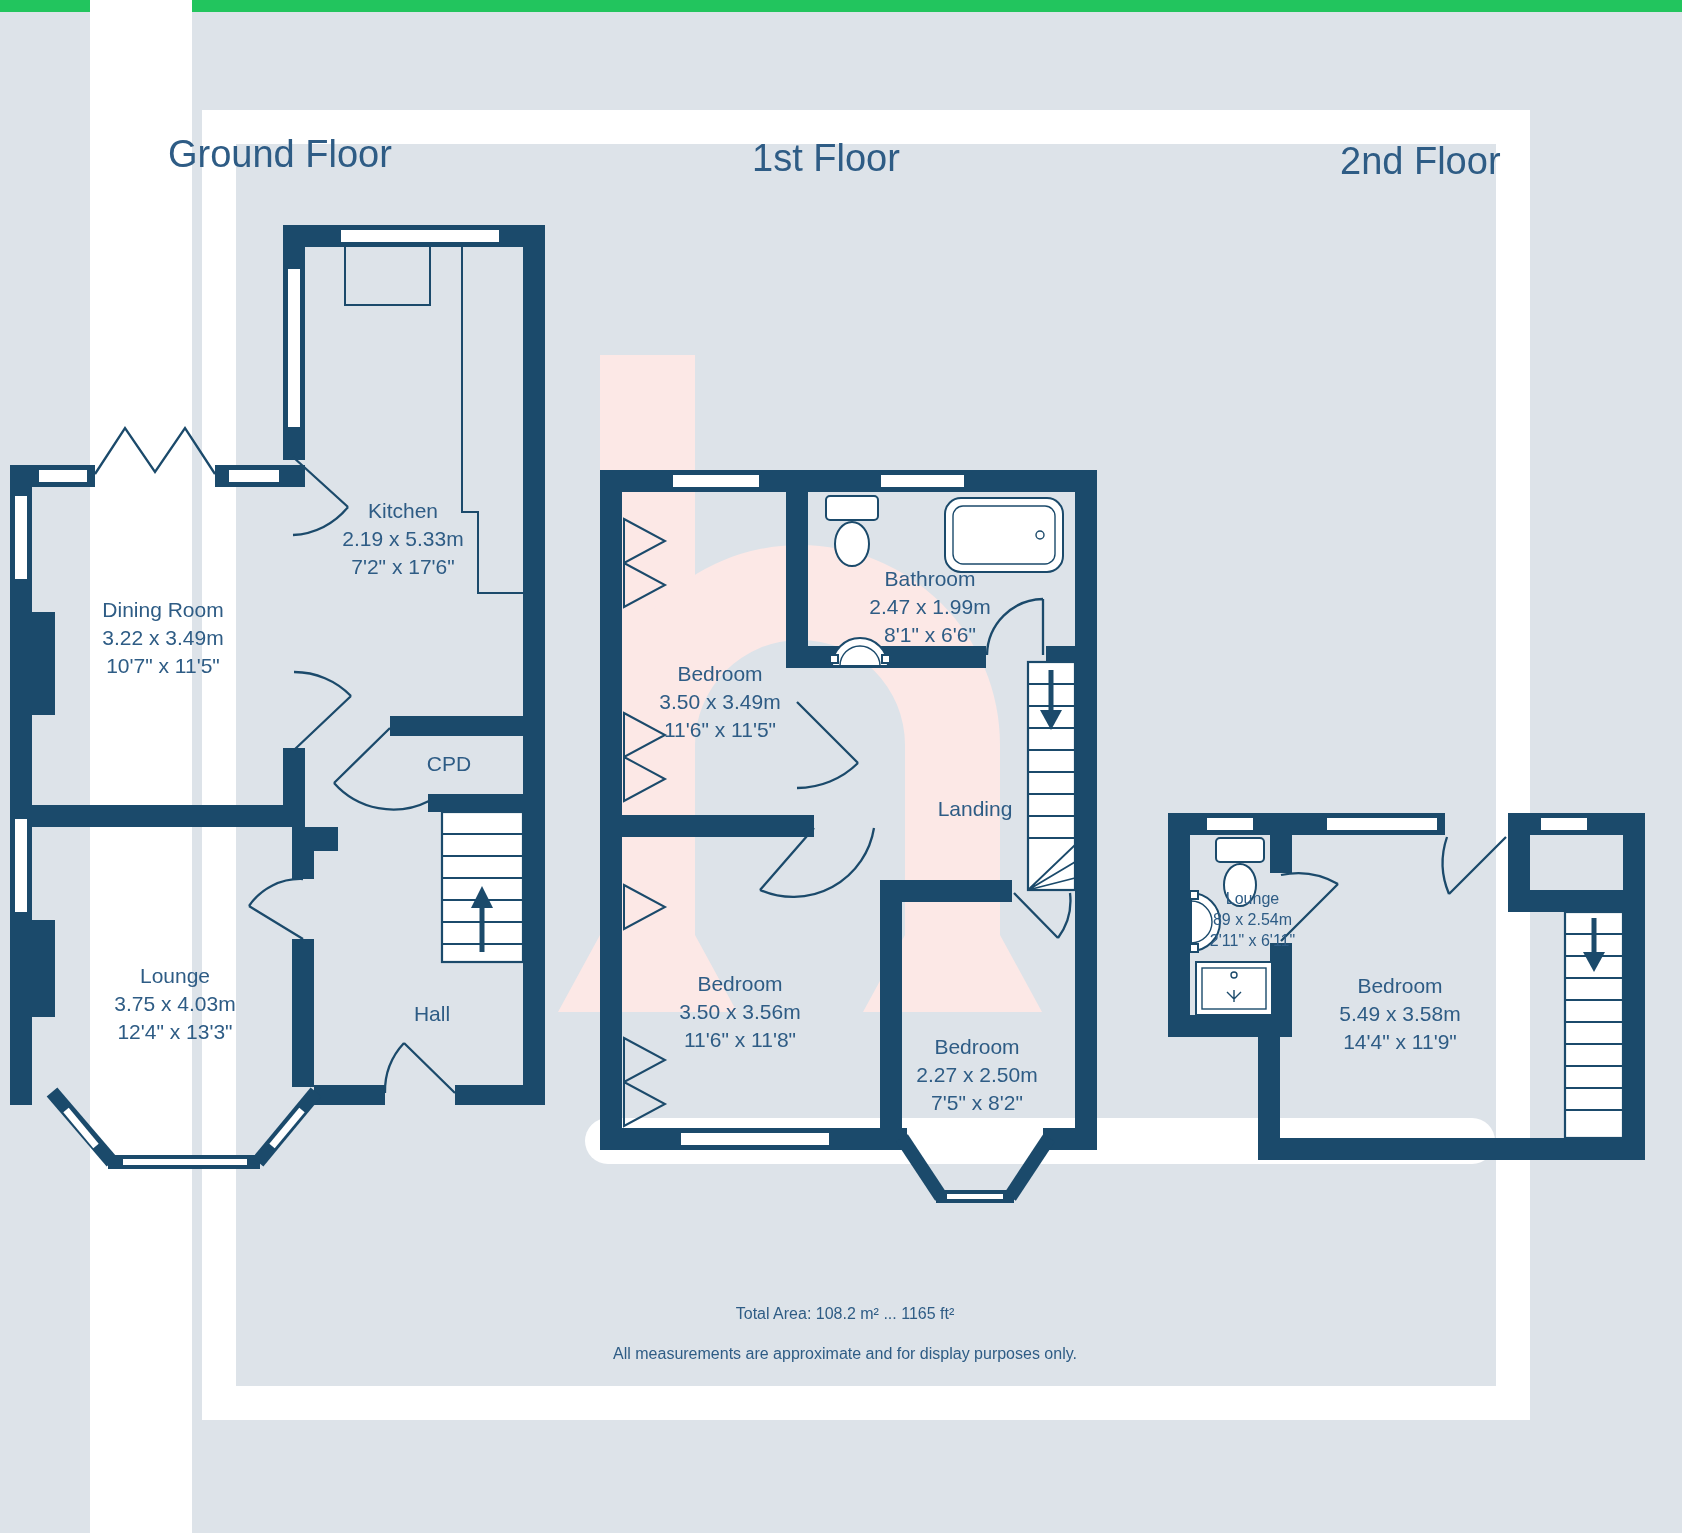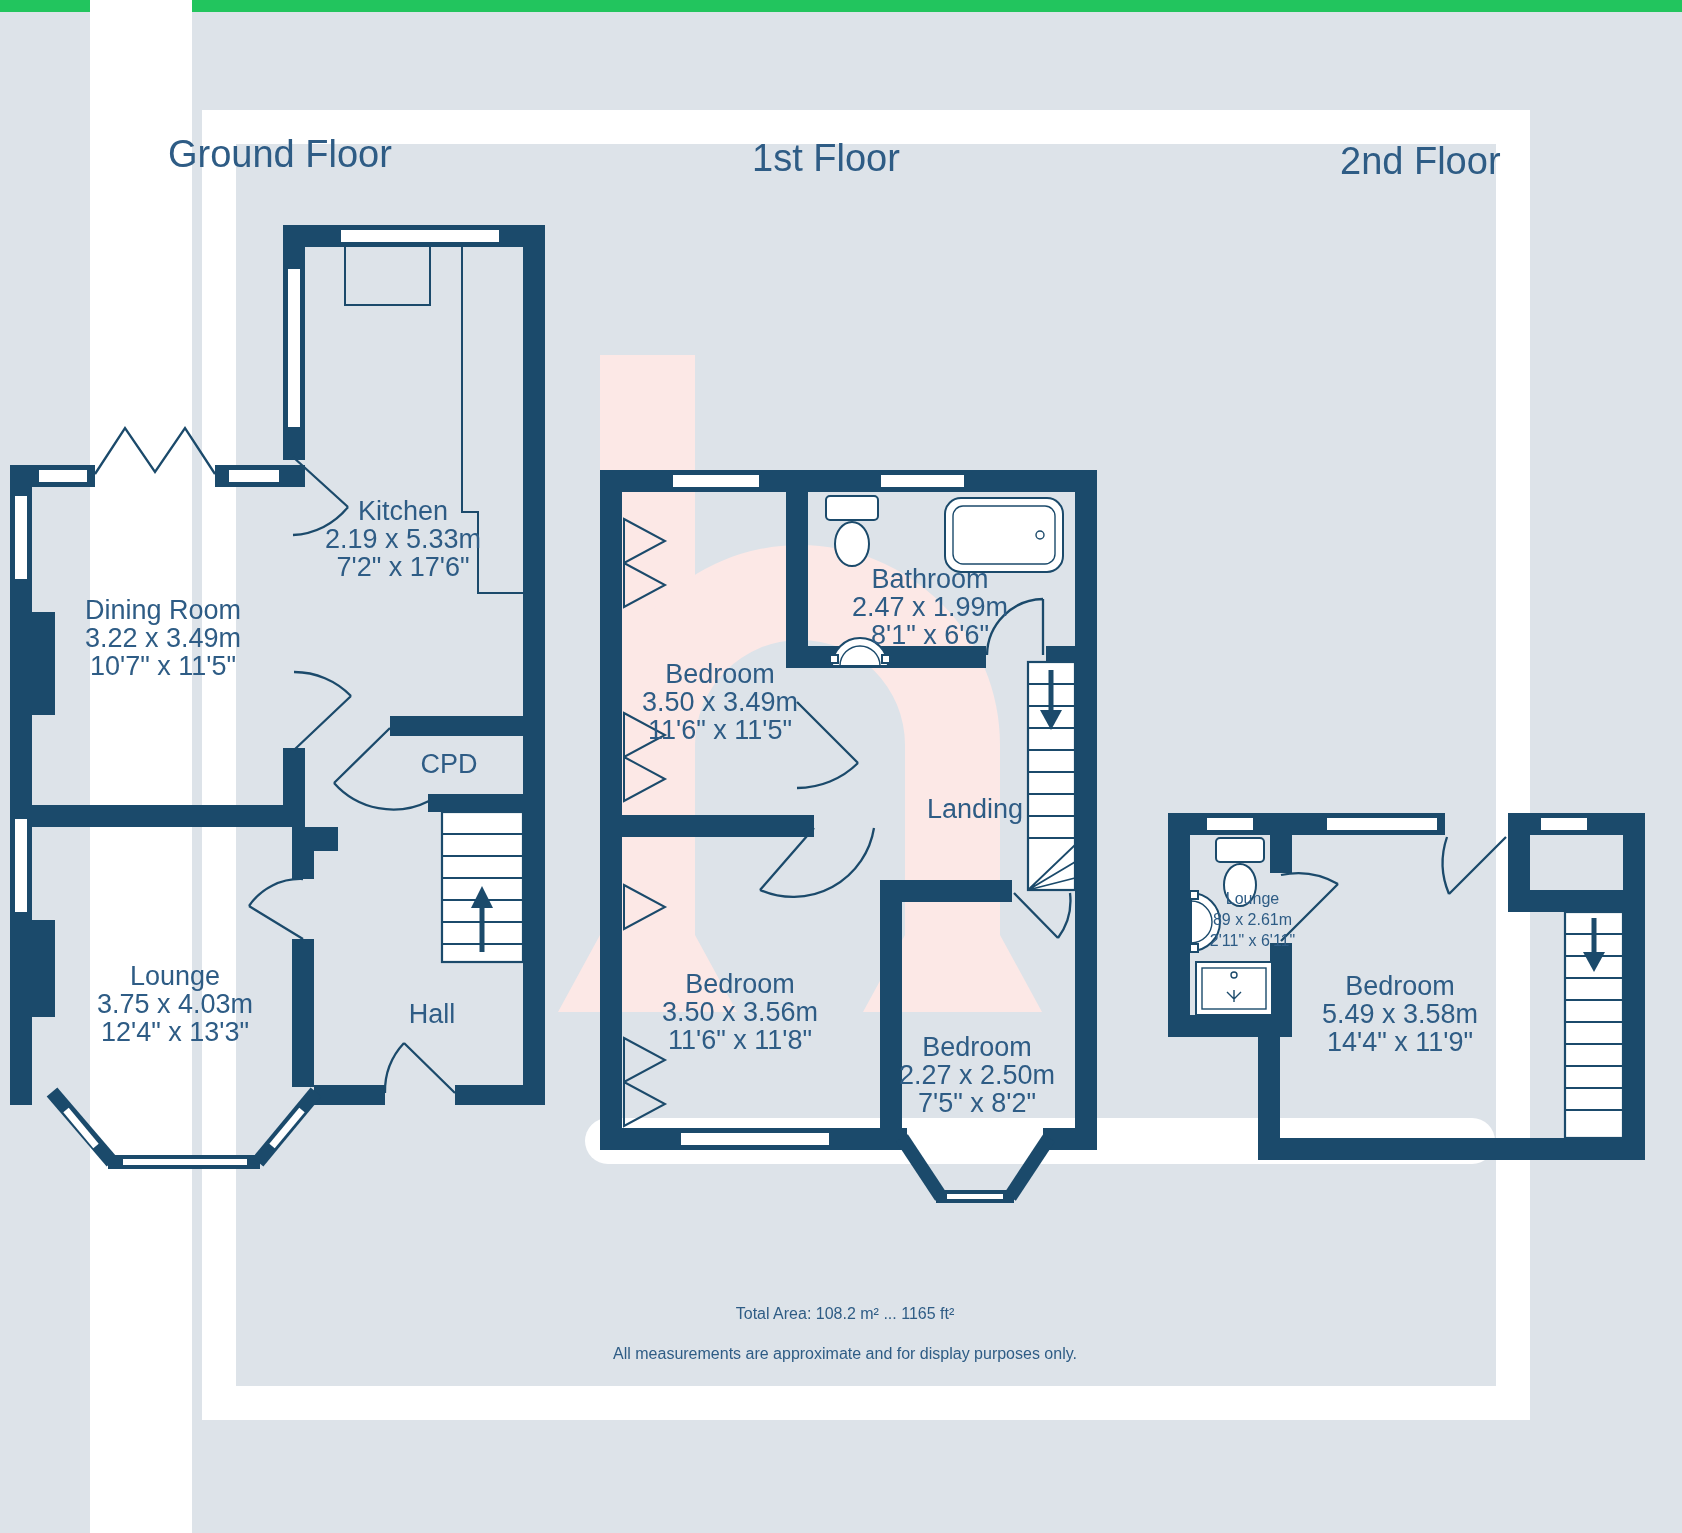--- a/index.html
+++ b/index.html
@@ -23,7 +23,7 @@
   .arrowline{stroke:#1b4a6b;stroke-width:5;}
   .pinkh{fill:#fce8e6;}
   .ftitle{position:absolute;color:#2e5c85;font-size:38px;line-height:42px;white-space:nowrap;}
-  .rlabel{position:absolute;text-align:center;color:#2e5c85;font-size:27px;line-height:28px;}
+  .rlabel{position:absolute;text-align:center;color:#2e5c85;font-size:21px;line-height:28px;}
   .rlabel.small{font-size:16px;line-height:21px;}
   .footer{position:absolute;text-align:center;color:#2e5c85;font-size:16px;line-height:28px;}
 </style>

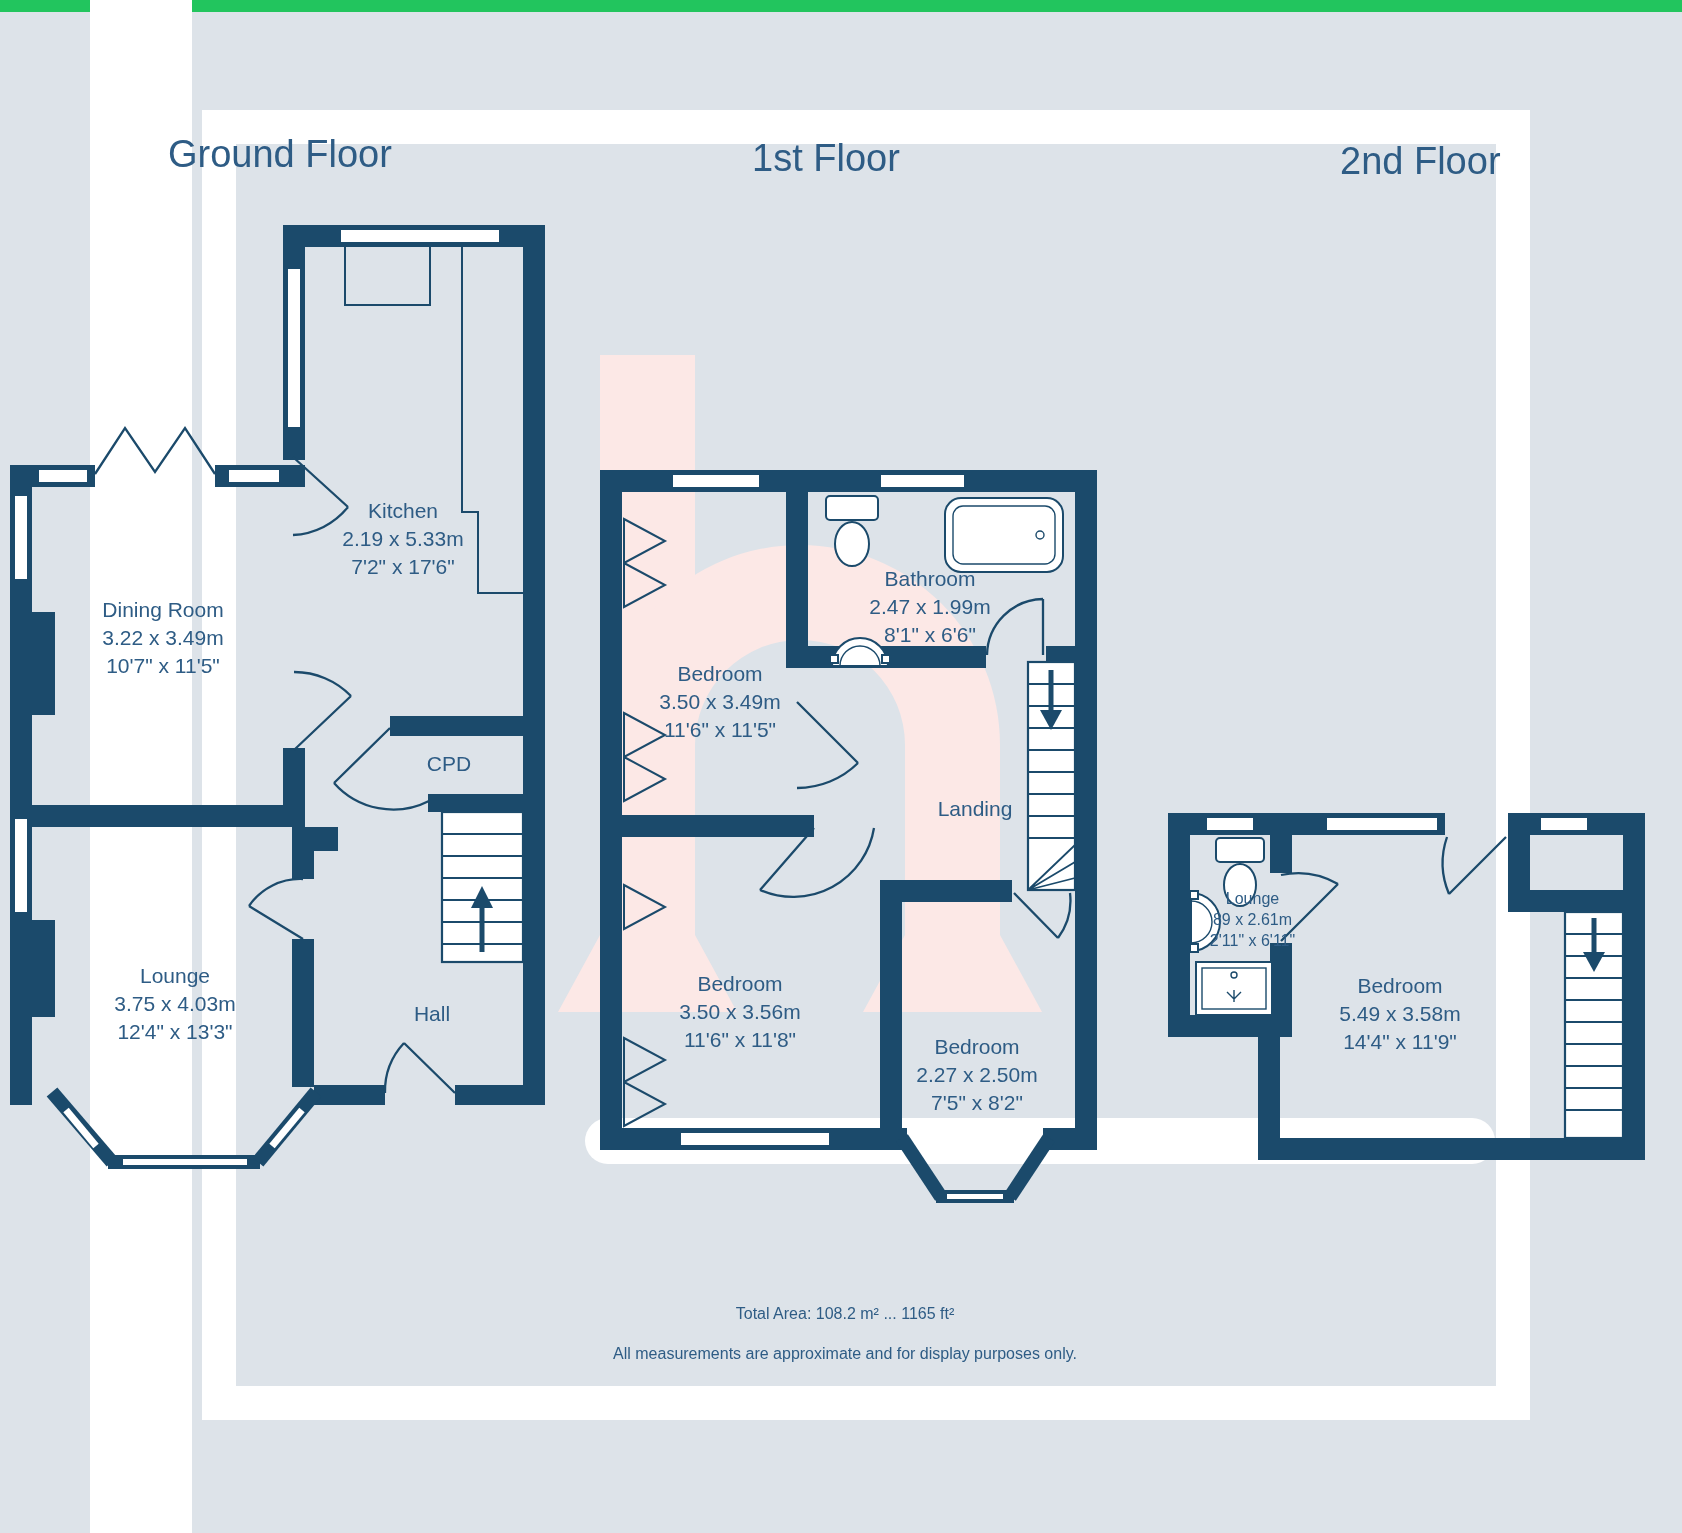--- a/index.html
+++ b/index.html
@@ -263,7 +263,7 @@
 
   <div class="rlabel small" style="left:1180px;top:888px;width:145px">
     <div>Lounge</div>
-    <div>89 x 2.61m</div>
+    <div>89 x 2.54m</div>
     <div>2'11" x 6'11"</div>
   </div>
 

